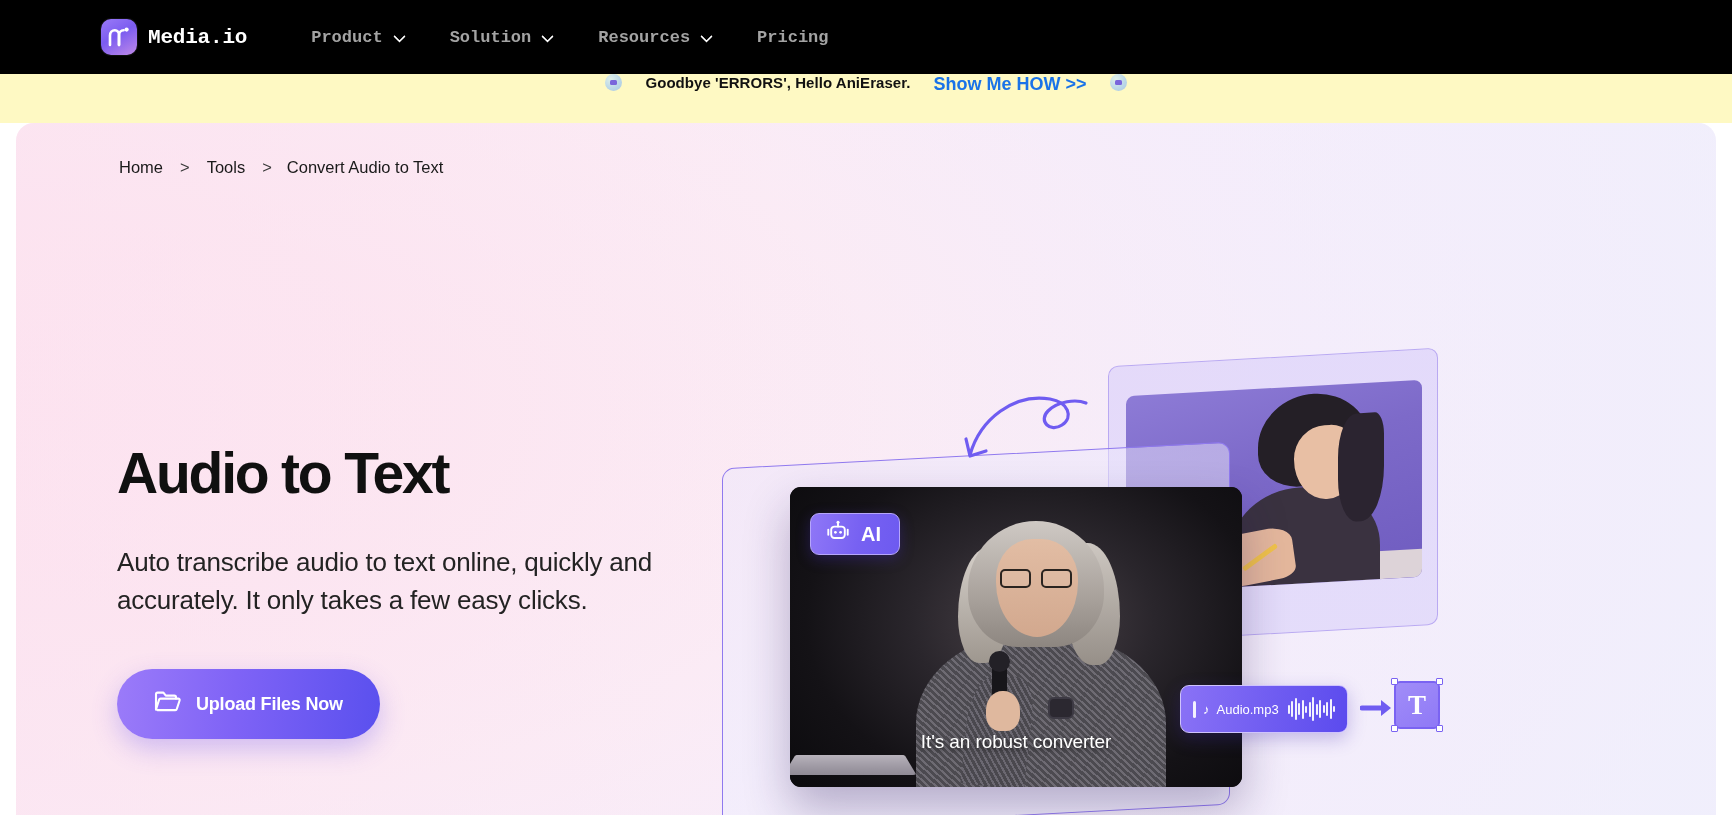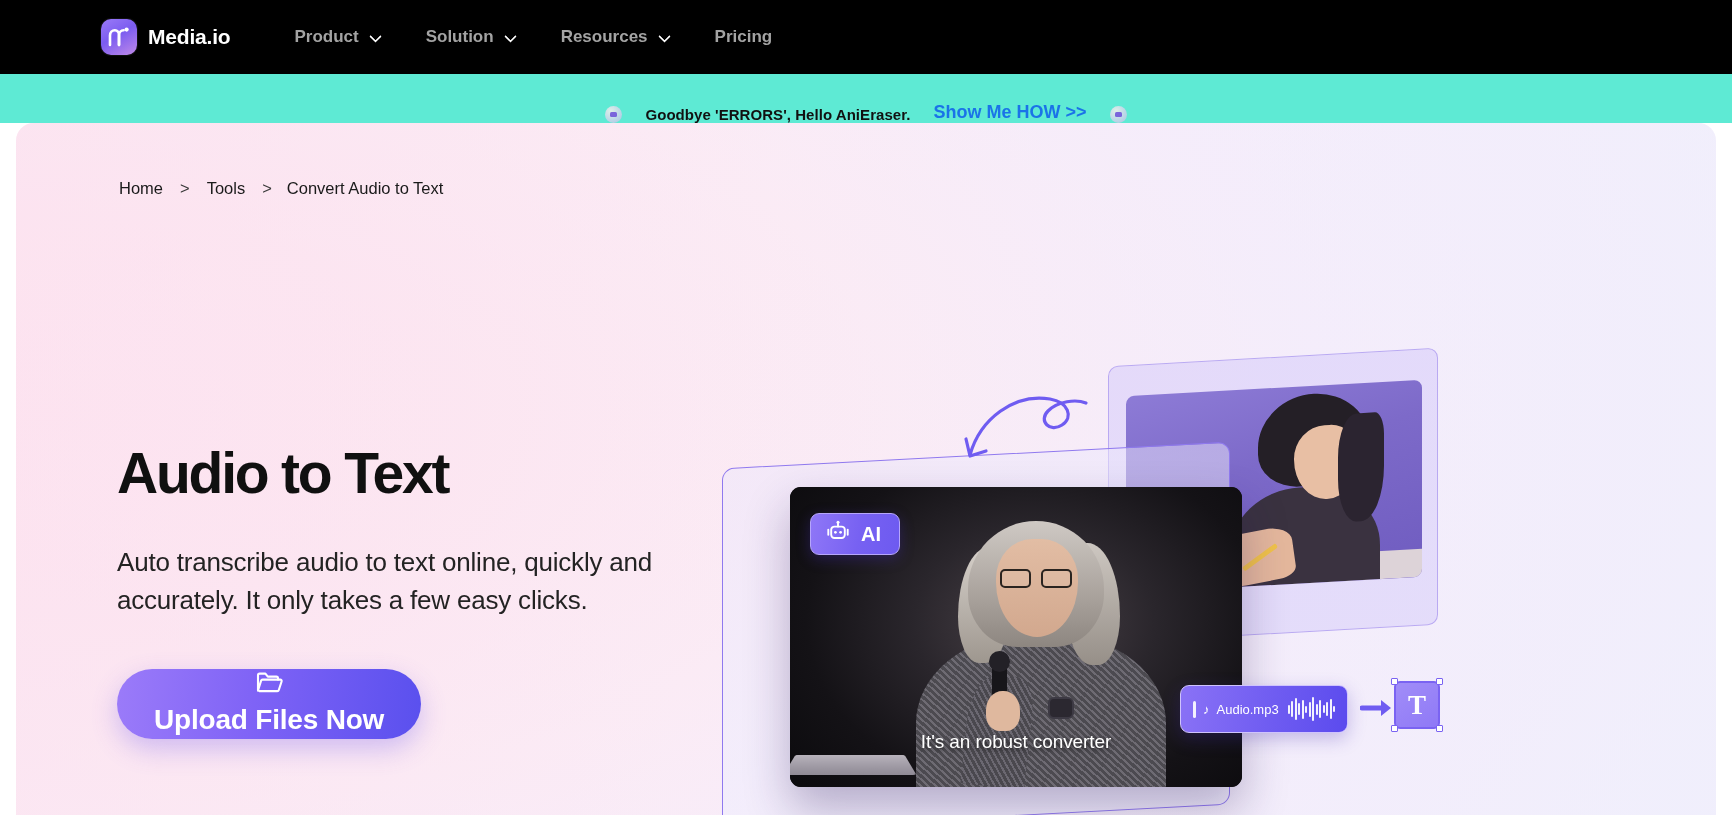--- a/index.html
+++ b/index.html
@@ -21,6 +21,7 @@
     padding-left: 101px;
     position: relative;
     z-index: 20;
+    font-family: Liberation Mono, monospace;
   }
   .brand { display: flex; align-items: center; gap: 11px; }
   .logo-mark {

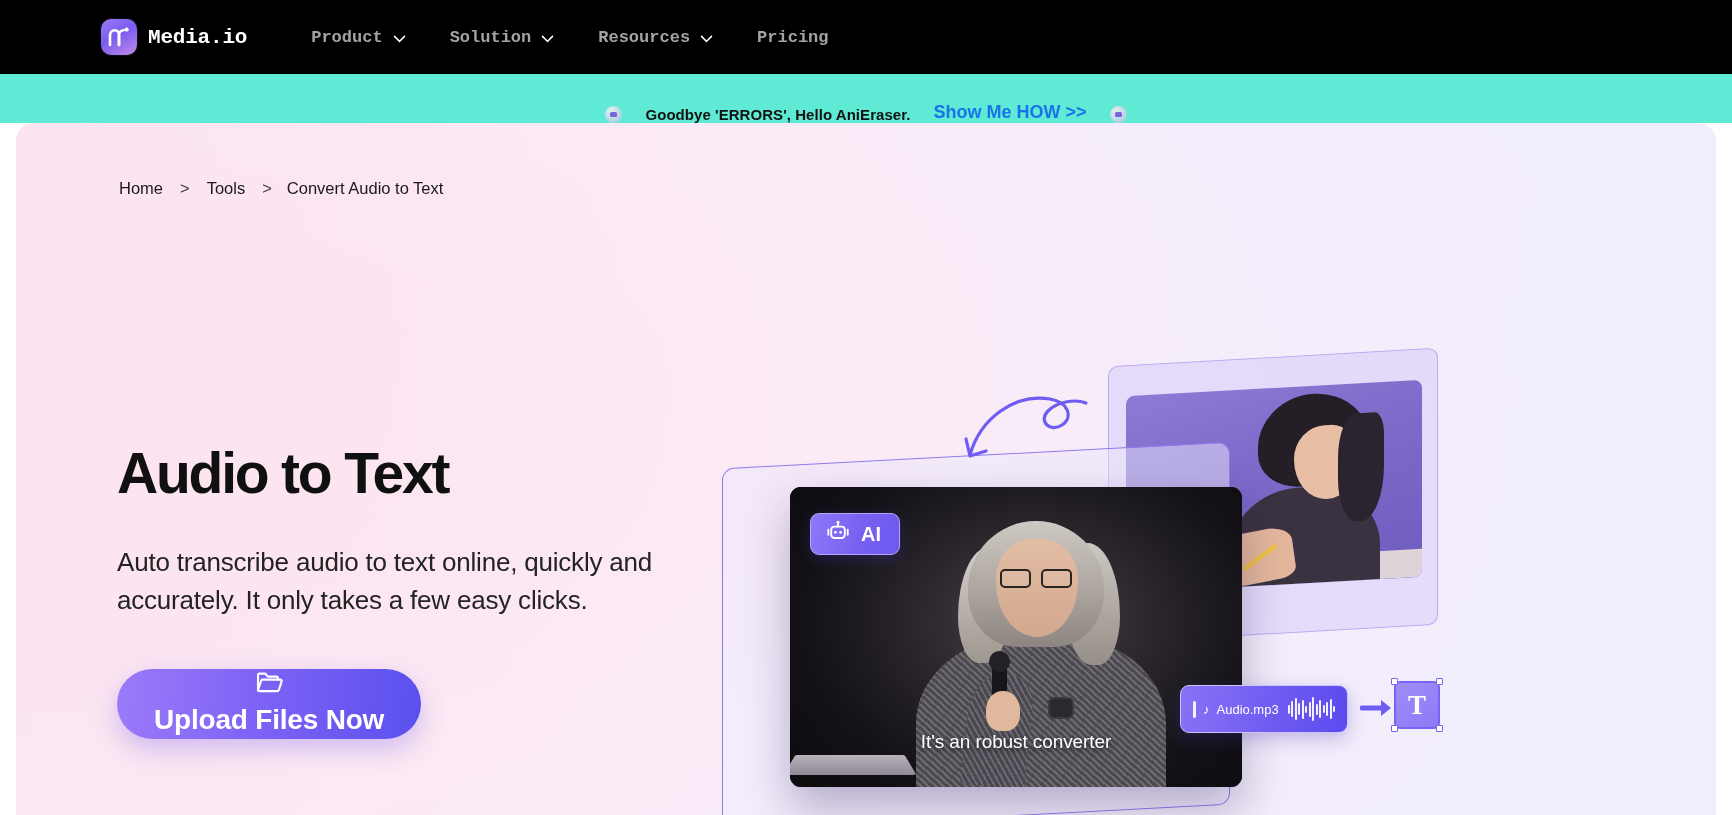--- a/index.html
+++ b/index.html
@@ -70,9 +70,9 @@
   
   .announce {
     height: 49px;
-    background: #5eead4;
+    background: #fef9c3;
     display: flex;
-    align-items: flex-end;
+    align-items: flex-start;
     justify-content: center;
     gap: 23px;
     position: relative;

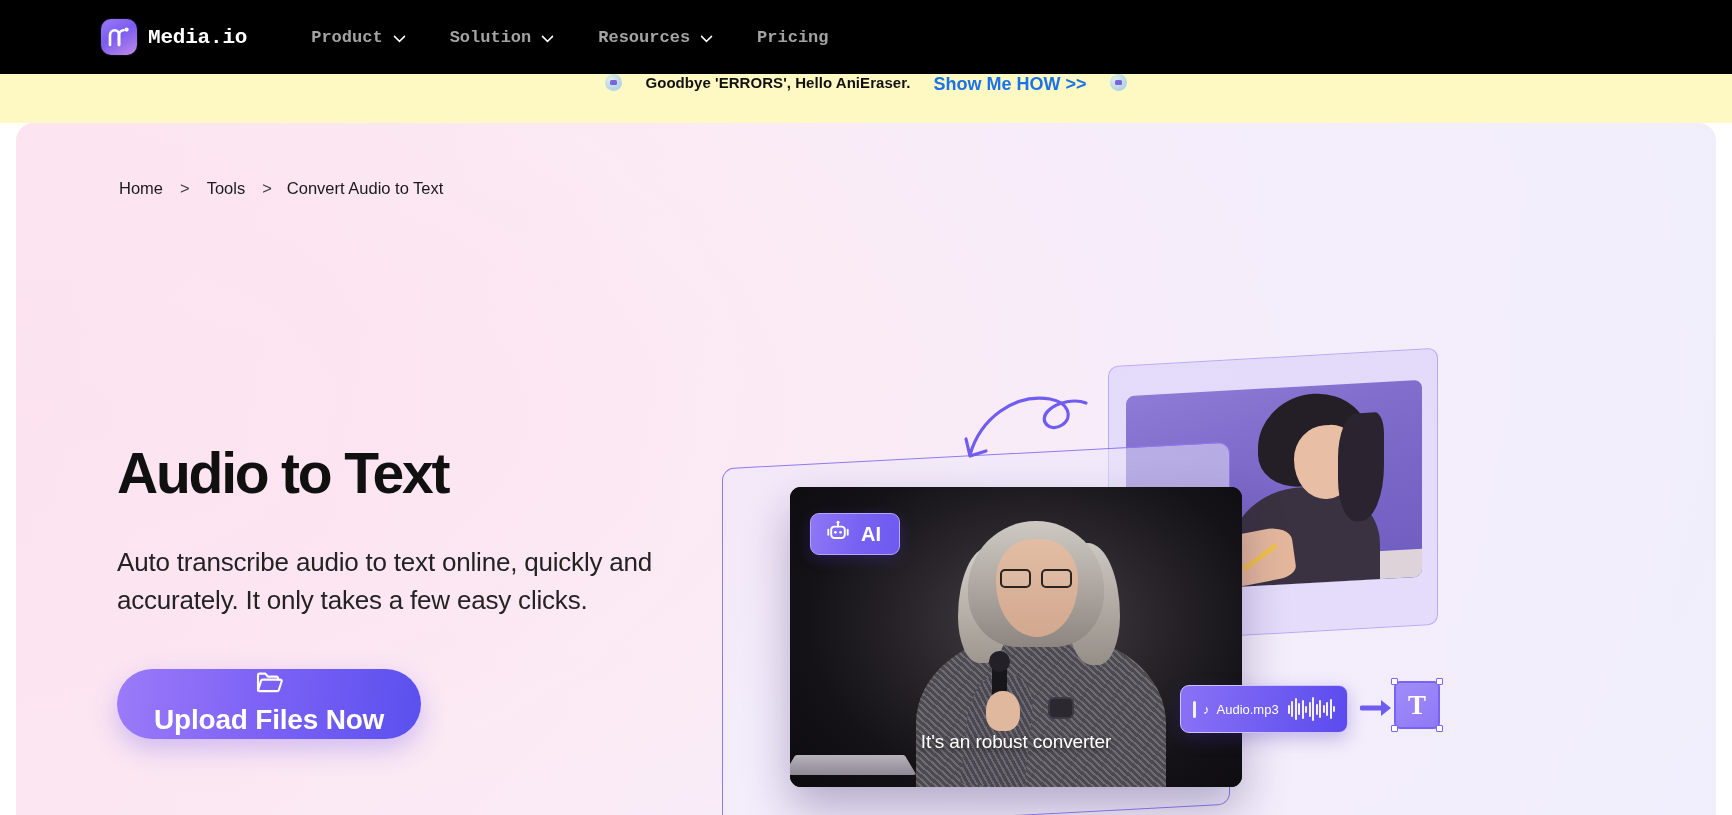--- a/index.html
+++ b/index.html
@@ -132,7 +132,7 @@
   .breadcrumb {
     position: absolute;
     left: 101px;
-    top: 56px;
+    top: 35px;
     display: flex;
     align-items: center;
     gap: 0px;

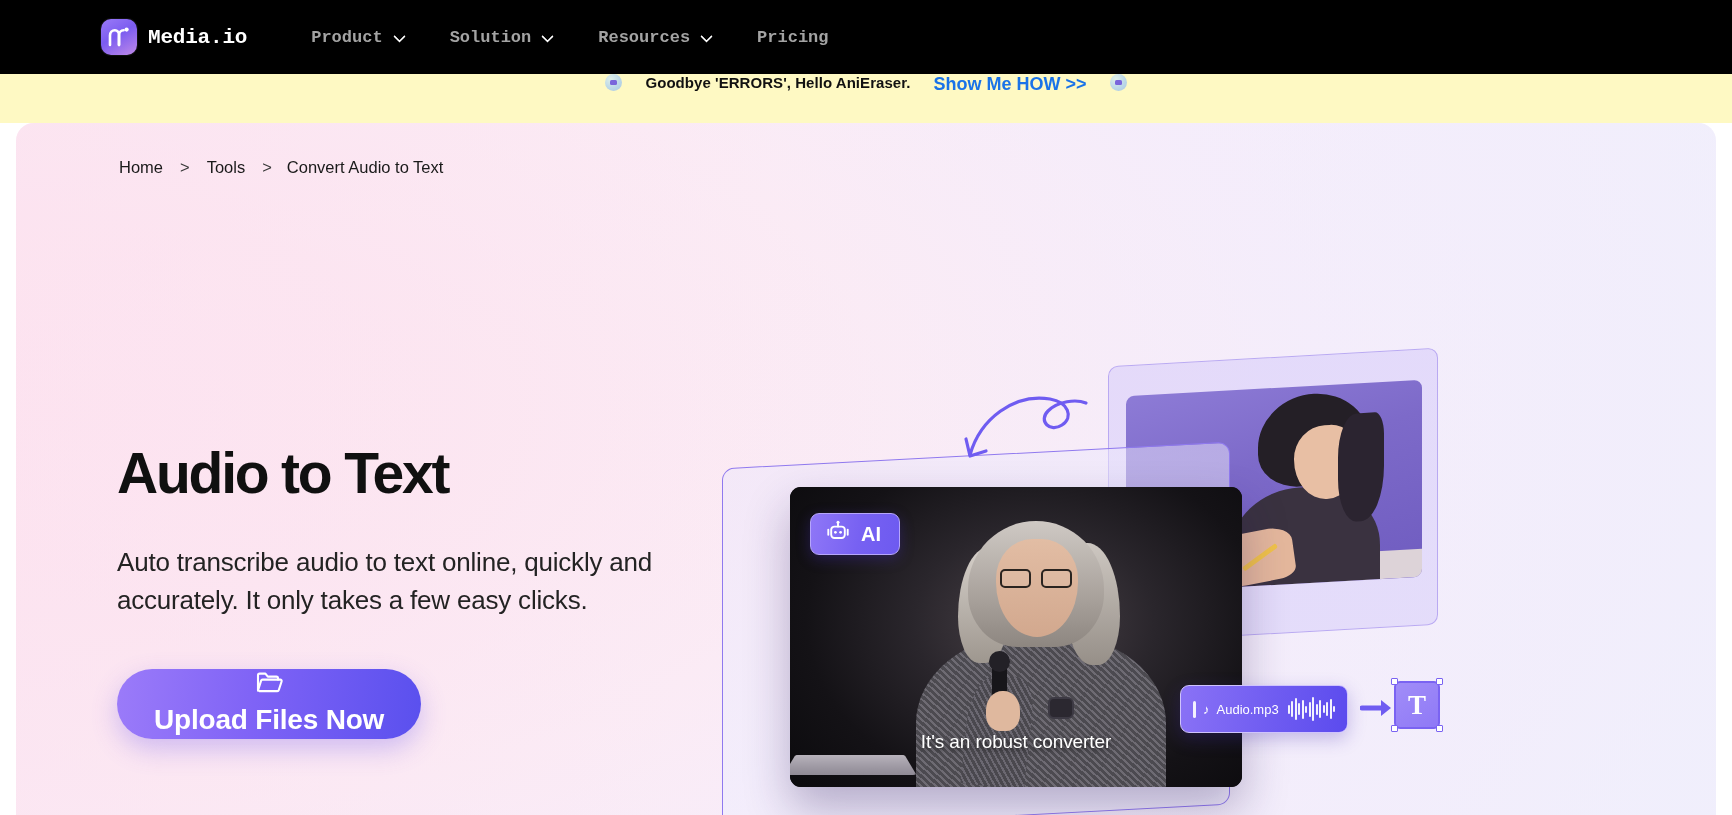--- a/index.html
+++ b/index.html
@@ -171,20 +171,19 @@
   .upload-btn {
     display: inline-flex;
     align-items: center;
-    gap: 3px;
+    gap: 15px;
     height: 70px;
     padding: 0 37px;
     border: none;
     border-radius: 35px;
     background: linear-gradient(95deg, #9b7bf9 0%, #7f63f6 45%, #5a50ee 100%);
     color: #ffffff;
-    font-size: 28px;
+    font-size: 18px;
     font-weight: 700;
     letter-spacing: -0.2px;
     cursor: pointer;
     font-family: "Liberation Sans", sans-serif;
     box-shadow: 0 10px 26px rgba(106,82,240,0.30);
-    flex-direction: column;
   }
 
   

